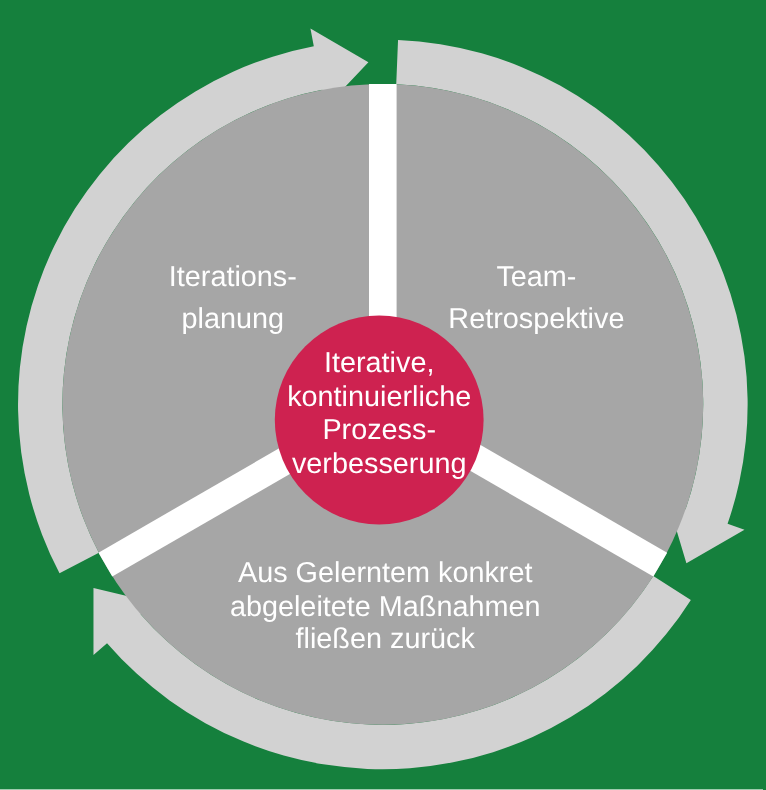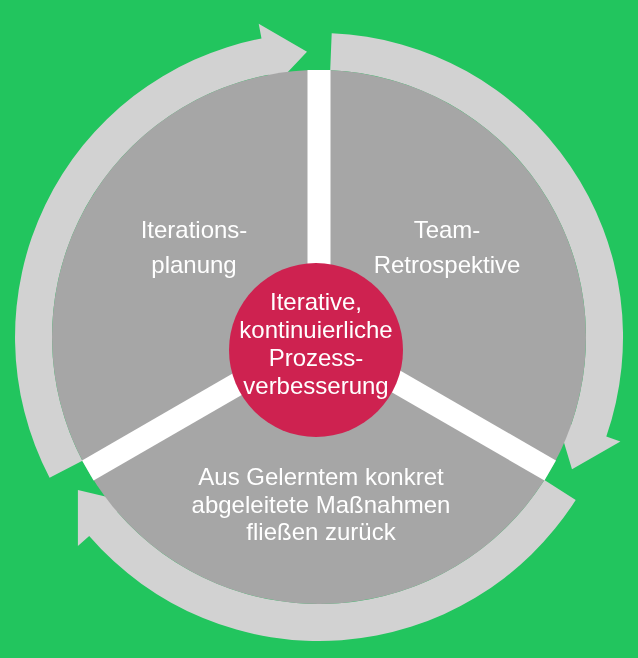--- a/index.html
+++ b/index.html
@@ -11,7 +11,7 @@
     position: relative;
     width: 638px;
     height: 658px;
-    background: #22c55e;
+    background: #15803d;
     overflow: hidden;
     font-family: "Liberation Sans", sans-serif;
     text-align: right;

